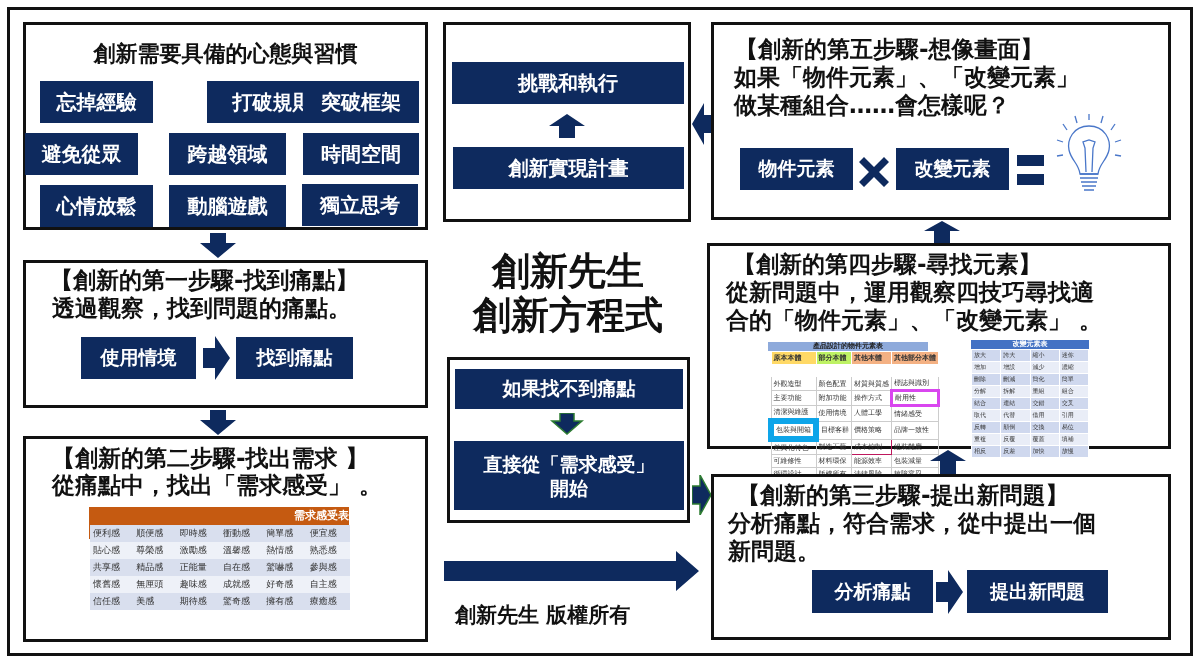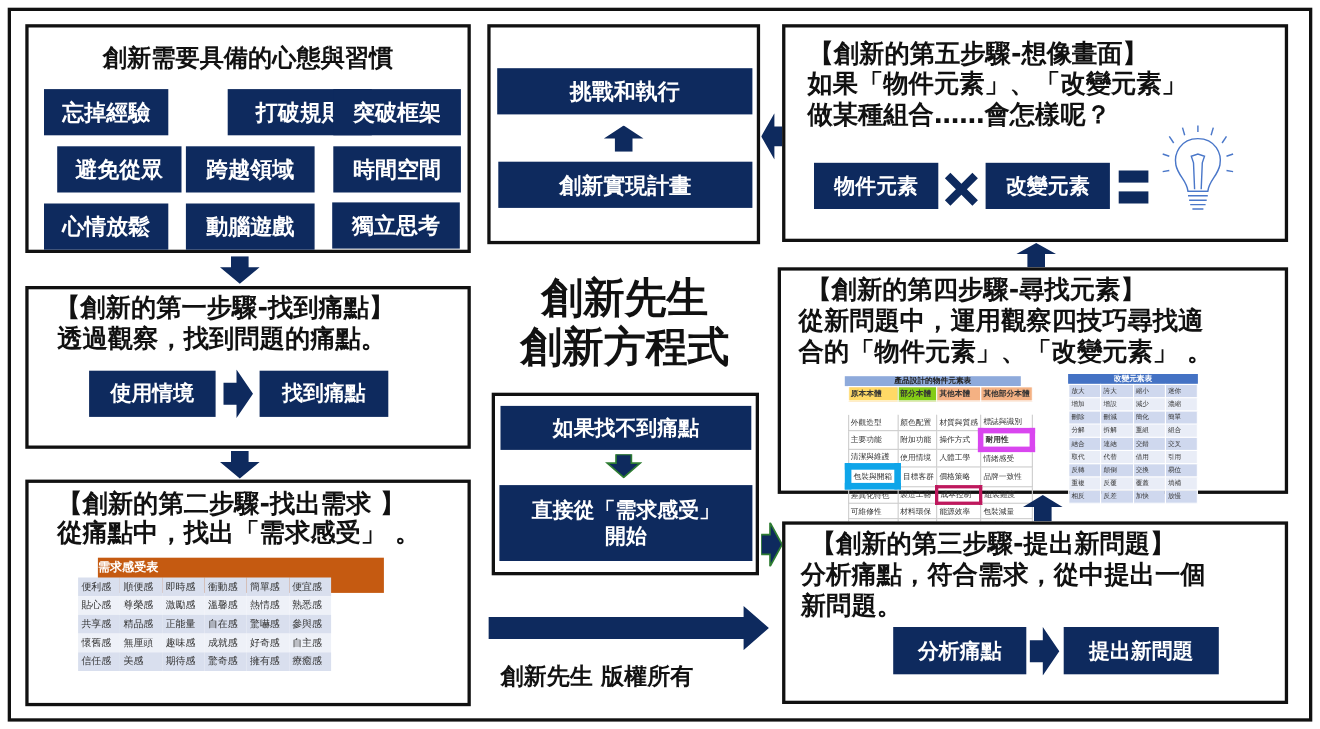--- a/index.html
+++ b/index.html
@@ -29,7 +29,7 @@
 <div class="abs navy" style="left:40px;top:81px;width:113px;height:42px;font-size:20px;">忘掉經驗</div>
 <div class="abs navy" style="left:169px;top:81px;width:131px;height:42px;font-size:20px;margin-left:38px;">打破規則</div>
 <div class="abs navy" style="left:303px;top:81px;width:116px;height:42px;font-size:20px;">突破框架</div>
-<div class="abs navy" style="left:52px;top:133px;width:113px;height:42px;font-size:20px;">避免從眾</div>
+<div class="abs navy" style="left:25px;top:133px;width:113px;height:42px;font-size:20px;">避免從眾</div>
 <div class="abs navy" style="left:169px;top:133px;width:117px;height:42px;font-size:20px;">跨越領域</div>
 <div class="abs navy" style="left:303px;top:133px;width:116px;height:42px;font-size:20px;">時間空間</div>
 <div class="abs navy" style="left:40px;top:185px;width:113px;height:42px;font-size:20px;">心情放鬆</div>

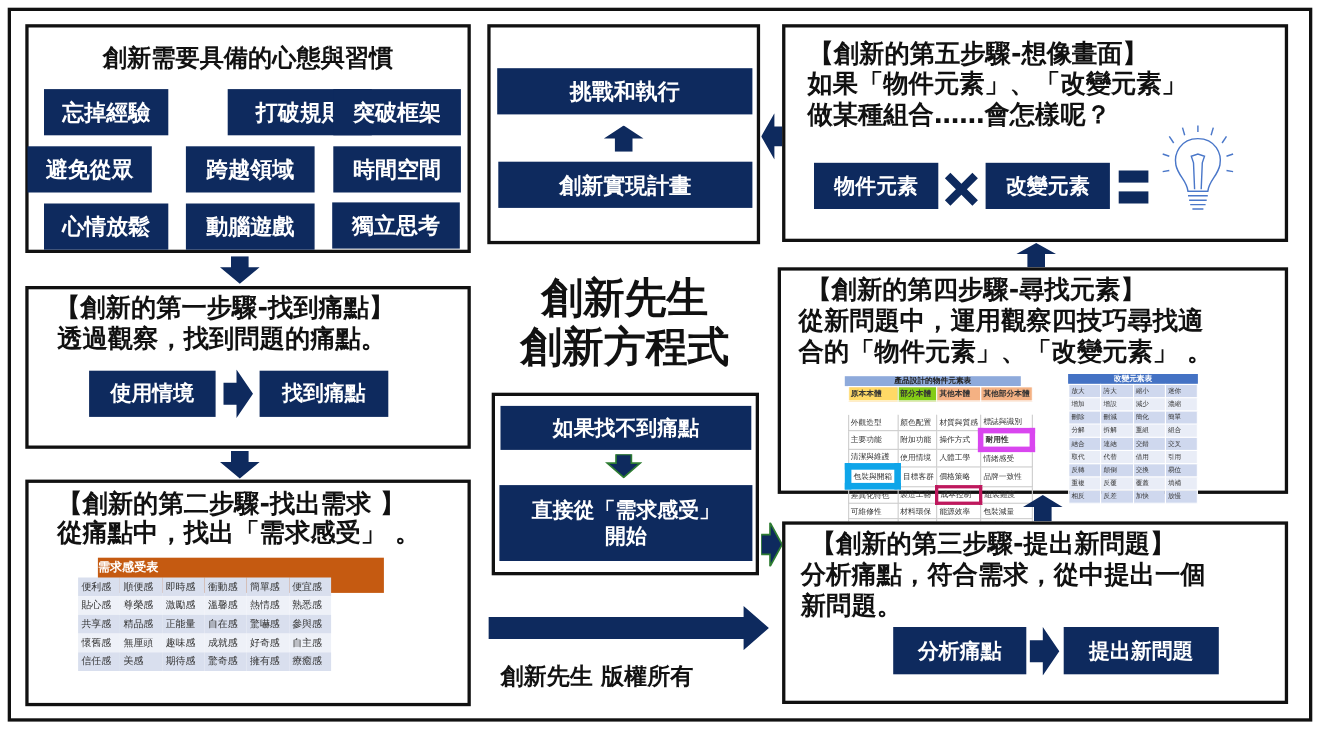--- a/index.html
+++ b/index.html
@@ -181,7 +181,7 @@
     <tbody>
         <tr style="background:#f4b183;font-weight:bold;">
       <td style="background:#ffd966;">原本本體</td>
-          <td style="background:#84cc16;">部分本體</td>
+          <td style="background:#bef264;">部分本體</td>
           <td>其他本體</td>
           <td>其他部分本體</td>
     </tr>

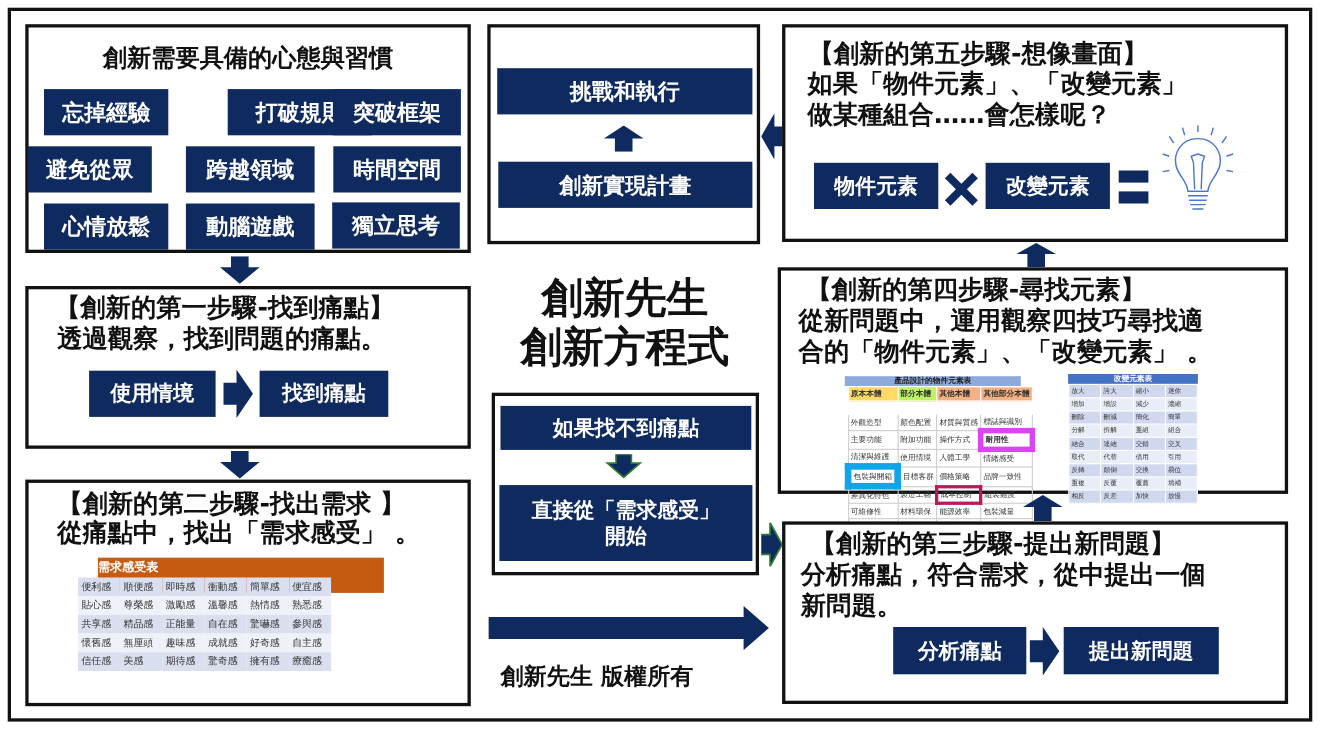--- a/index.html
+++ b/index.html
@@ -201,7 +201,7 @@
           <td style="border:1px solid #ccc;">主要功能</td>
           <td style="border:1px solid #ccc;">附加功能</td>
           <td style="border:1px solid #ccc;">操作方式</td>
-          <td style="border:5px solid #d946ef;font-weight:bold;">耐用性</td>
+          <td style="border:3px solid #d946ef;">耐用性</td>
         </tr>
     <tr>
           <td style="border:1px solid #ccc;">清潔與維護</td>

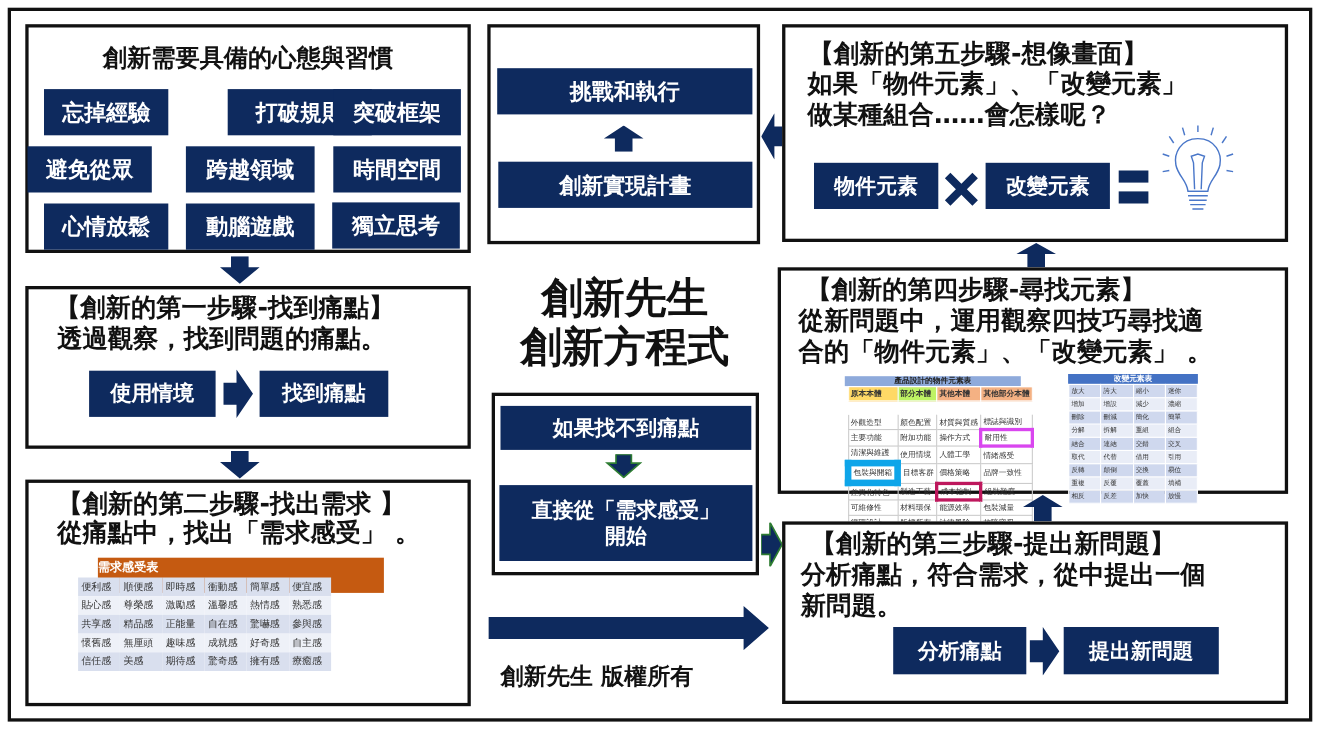--- a/index.html
+++ b/index.html
@@ -218,7 +218,7 @@
     <tr>
           <td style="border:1px solid #ccc;">差異化特色</td>
           <td style="border:1px solid #ccc;">製造工藝</td>
-          <td style="border:3px solid #be185d;">成本控制</td>
+          <td style="border:1px solid #be185d;">成本控制</td>
           <td style="border:1px solid #ccc;">組裝難度</td>
         </tr>
     <tr>

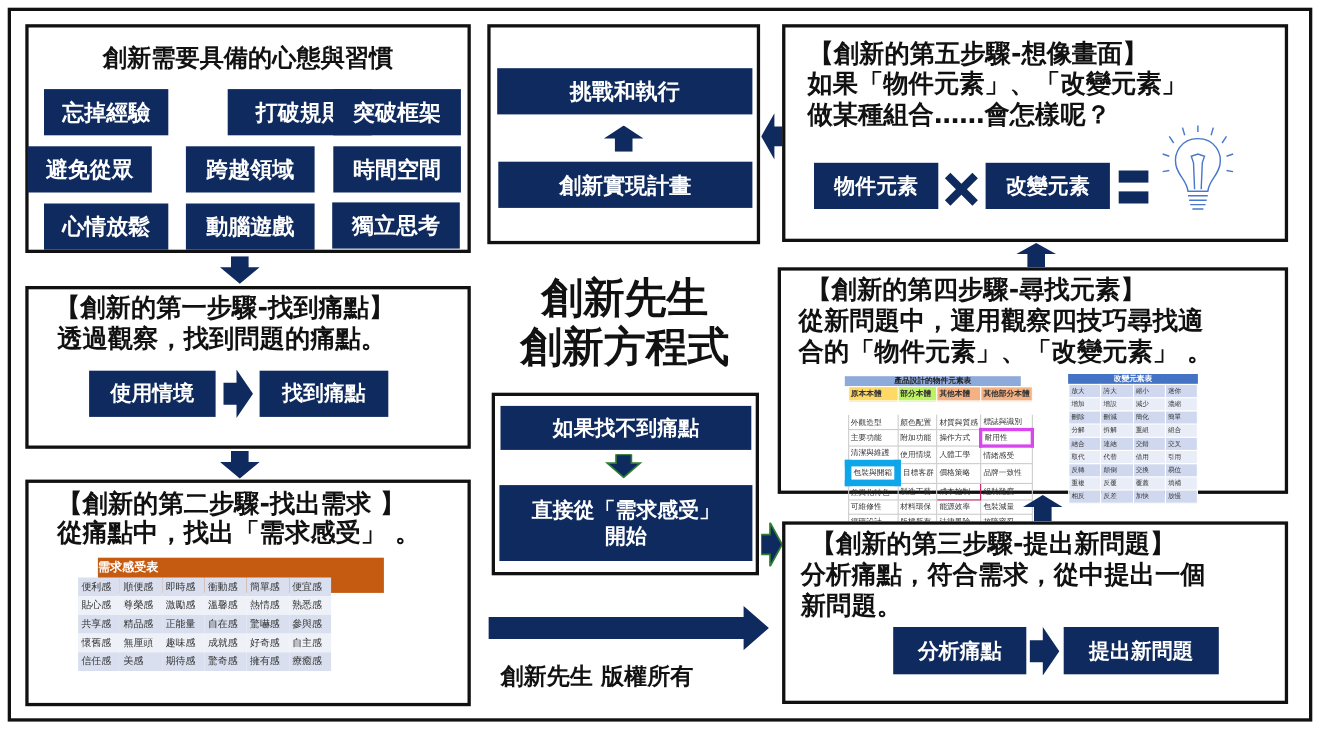--- a/index.html
+++ b/index.html
@@ -17,7 +17,7 @@
   .need-table td { padding: 2px 3px; color:#333; white-space:nowrap; }
   .need-table tr:nth-child(odd) td { background:#d9dfee; }
   .need-table tr:nth-child(even) td { background:#eef1f8; }
-  .need-head { position:absolute; left:89px; top:507px; width:260px; height:32px; background:#c55a11; color:#fff; font-size:11px; font-weight:bold; text-align:left; line-height:18px; }
+  .need-head { position:absolute; left:89px; top:507px; width:260px; height:32px; background:#c55a11; color:#fff; font-size:11px; font-weight:bold; text-align:right; line-height:18px; }
 </style>
 </head>
 <body>

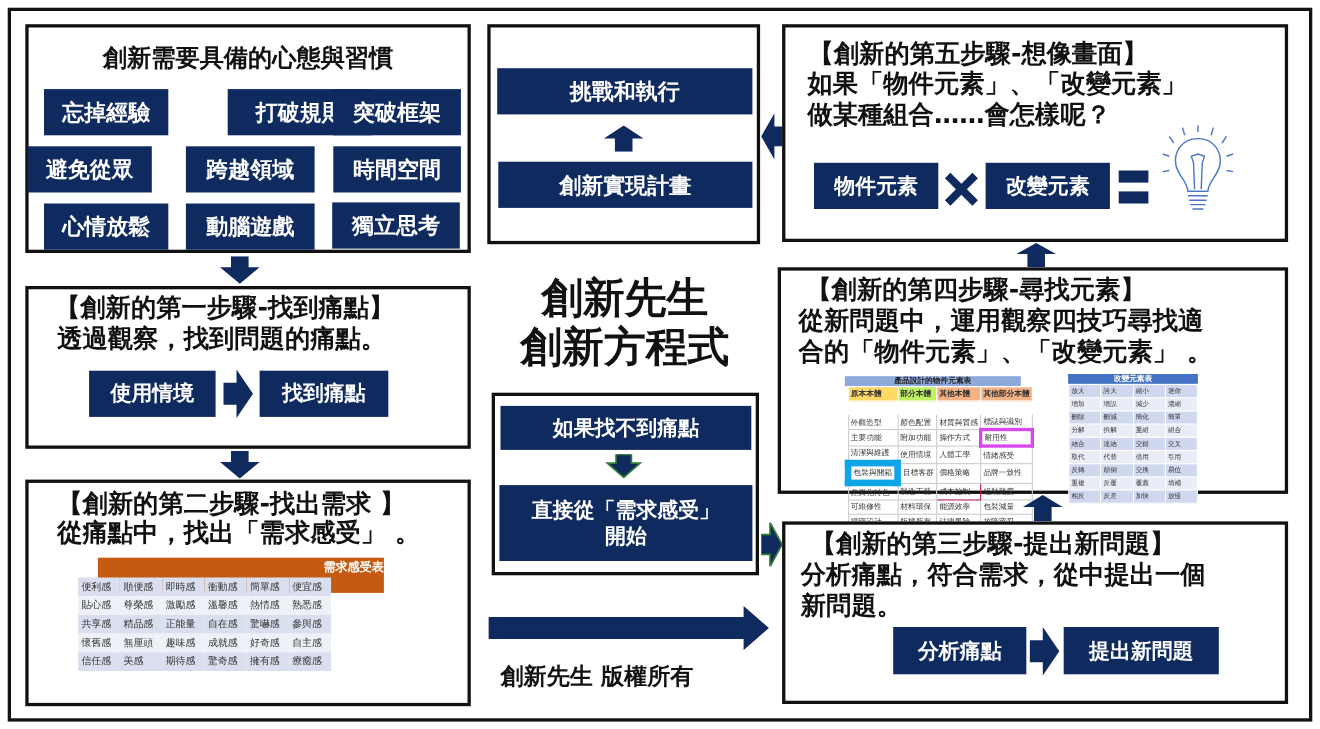--- a/index.html
+++ b/index.html
@@ -13,7 +13,7 @@
   .title-big { font-weight: bold; font-size: 38px; line-height: 46px; text-align: center; }
   table.mini { border-collapse: collapse; font-size: 7px; color: #333; }
   table.mini td { padding: 1px 2px; border: 1px solid #fff; white-space: nowrap; }
-  .need-table { position:absolute; left:71px; top:508px; width:230px; font-size:9px; border-collapse:collapse; }
+  .need-table { position:absolute; left:90px; top:508px; width:260px; font-size:9px; border-collapse:collapse; }
   .need-table td { padding: 2px 3px; color:#333; white-space:nowrap; }
   .need-table tr:nth-child(odd) td { background:#d9dfee; }
   .need-table tr:nth-child(even) td { background:#eef1f8; }

